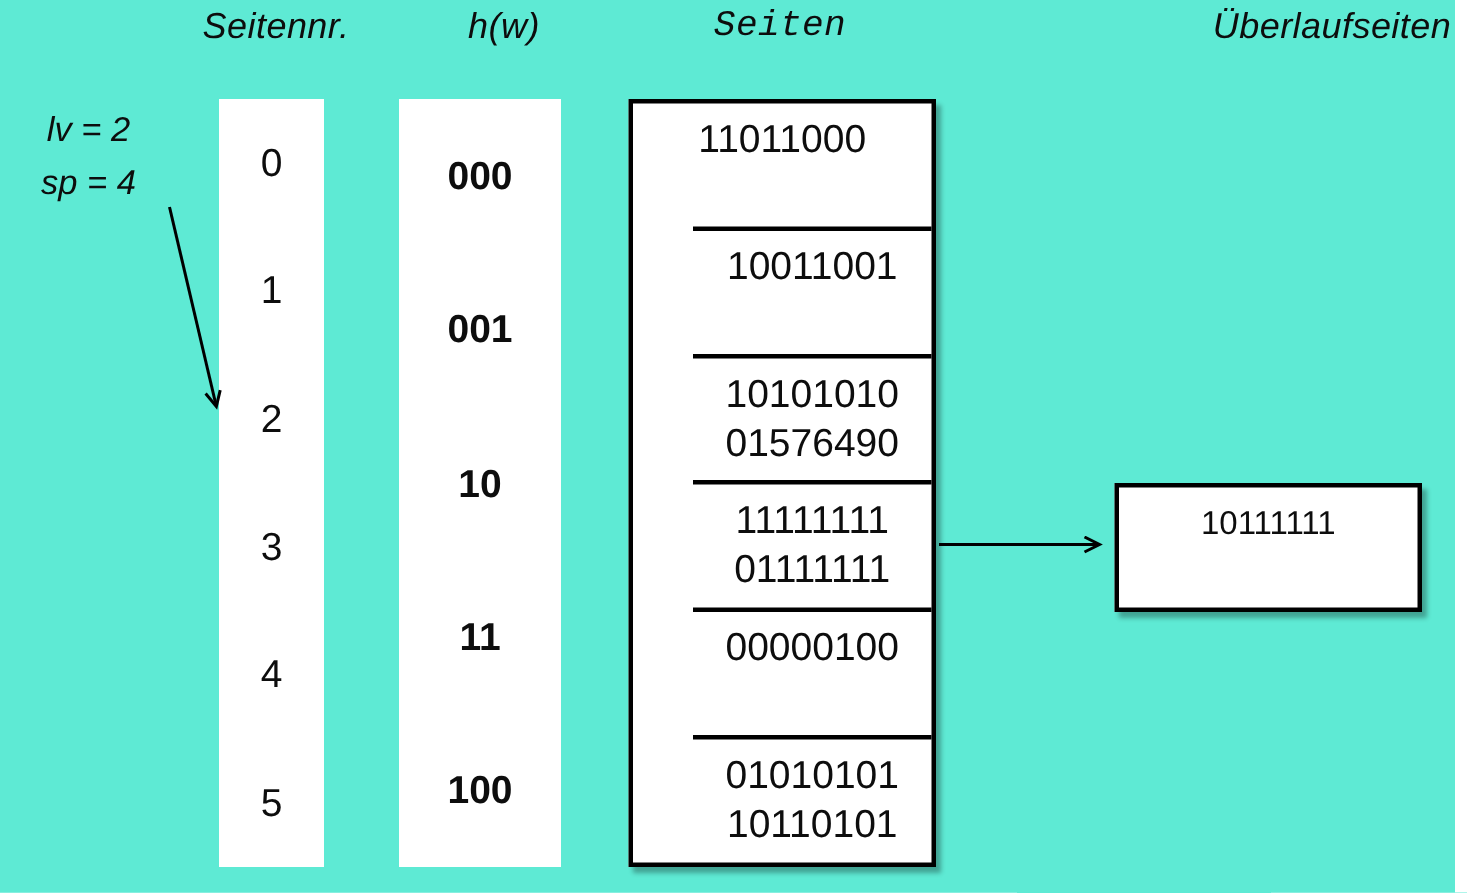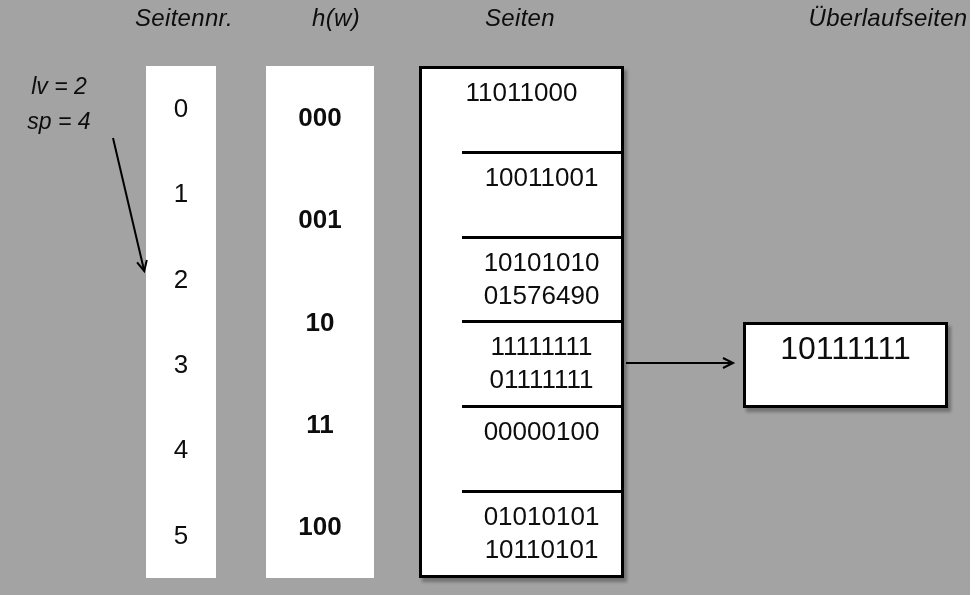--- a/index.html
+++ b/index.html
@@ -5,7 +5,7 @@
   html, body { margin:0; padding:0; }
   .canvas {
     position:relative; width:970px; height:595px;
-    background:#a3a3a3; overflow:hidden;
+    background:#5eead4; overflow:hidden;
     font-family:"Liberation Sans", sans-serif; color:#0d0d0d;
   }
   .col-header {

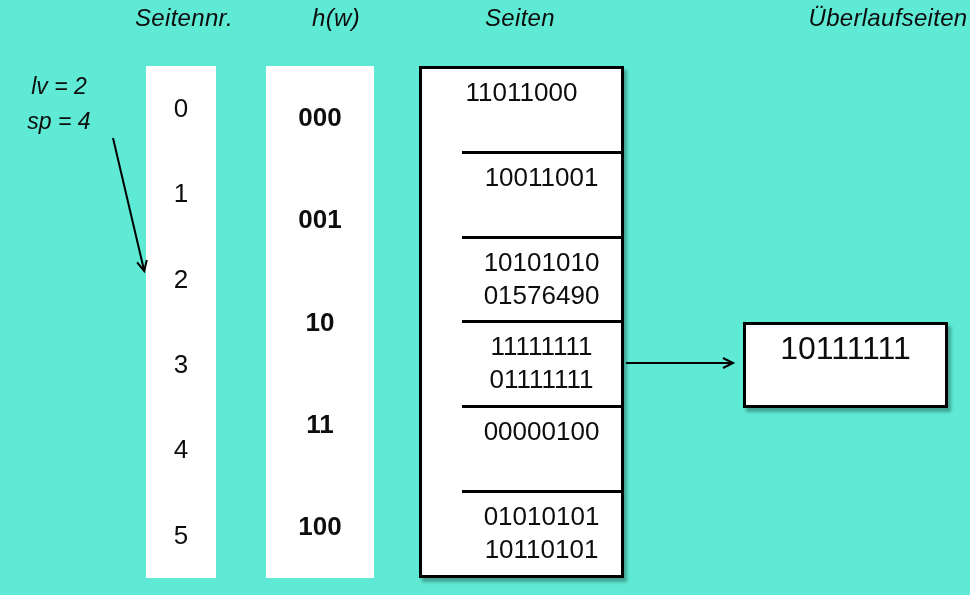--- a/index.html
+++ b/index.html
@@ -14,7 +14,7 @@
   }
   .hdr-pageno   { left:104px; width:160px; }
   .hdr-hash     { left:276px; width:120px; }
-  .hdr-pages    { left:440px; width:160px; }
+  .hdr-pages    { left:440px; width:160px;font-family:Liberation Mono, monospace; }
   .hdr-overflow { left:768px; width:240px; }
 
   .annotation {

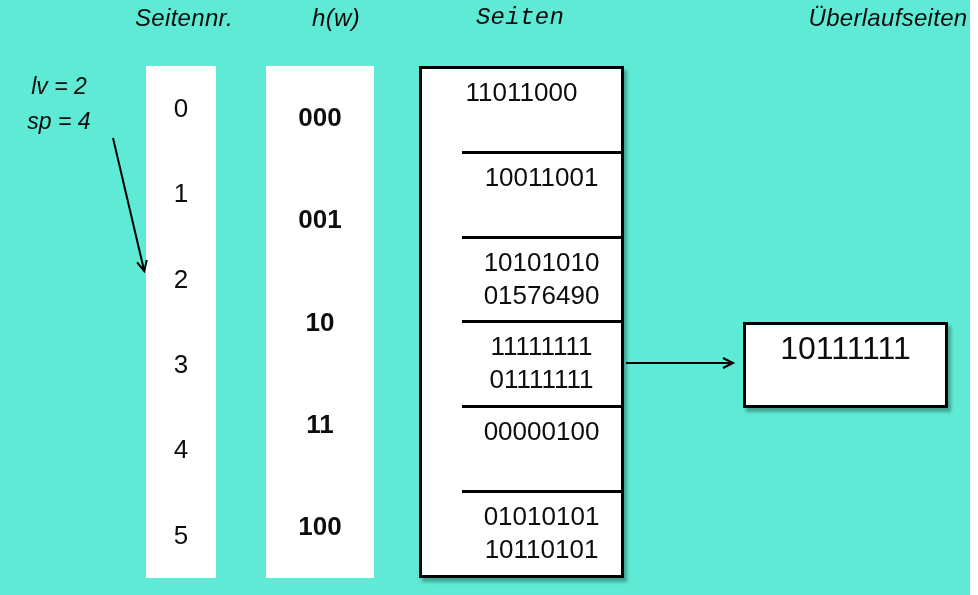--- a/index.html
+++ b/index.html
@@ -50,7 +50,7 @@
   .overflow-box {
     position:absolute; left:743px; top:322px; width:205px; height:86px;
     background:#ffffff; border:3px solid #000; box-sizing:border-box;
-    text-align:center; font-size:32px; line-height:33px; padding-top:7px;
+    text-align:center; font-size:22px; line-height:33px; padding-top:7px;
     box-shadow:3px 4px 3px rgba(0,0,0,0.30);
   }
 

